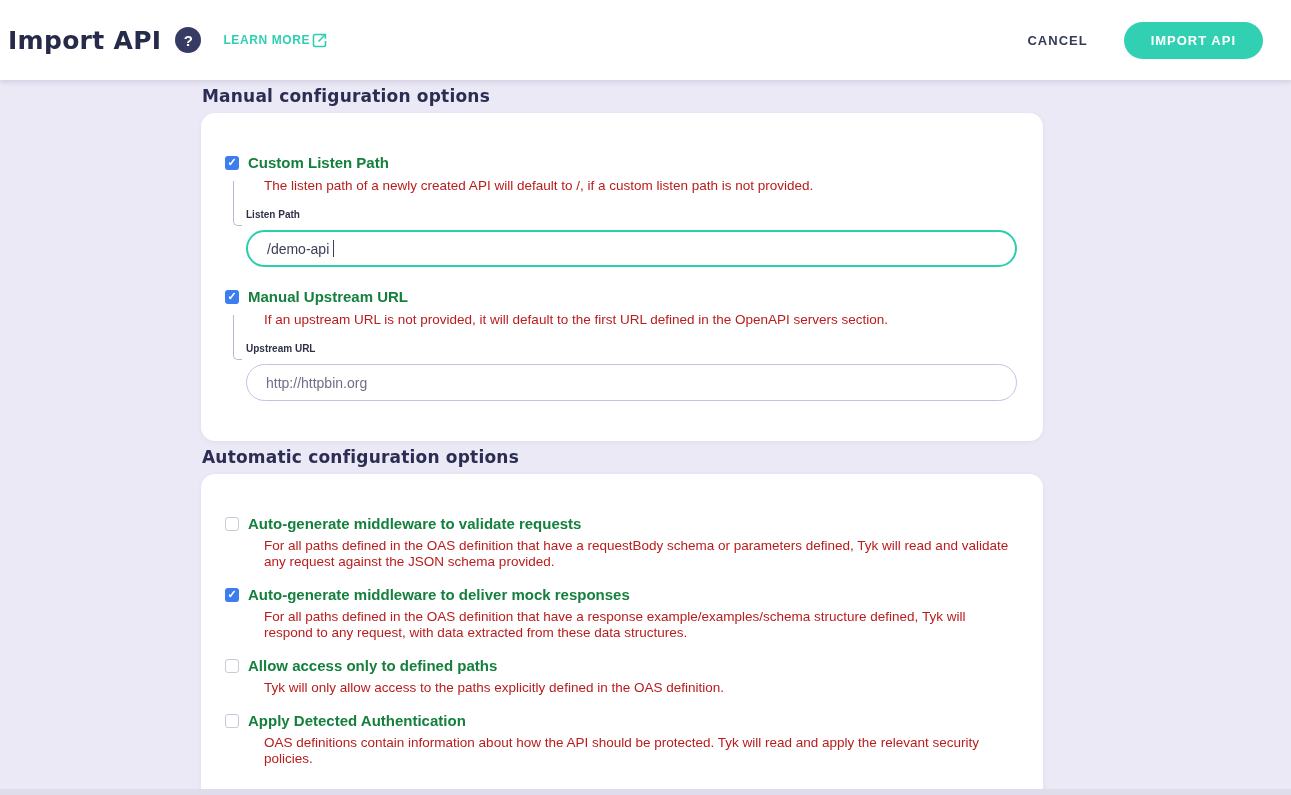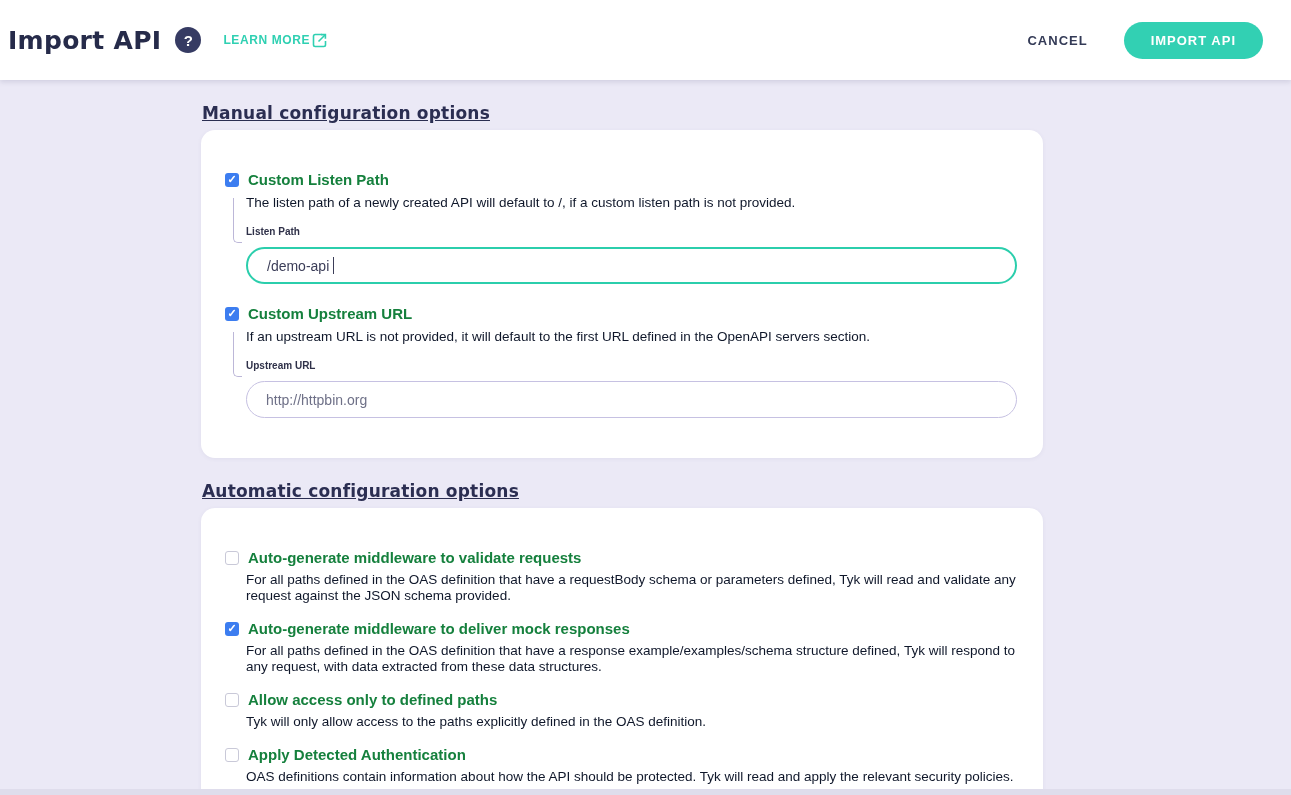--- a/index.html
+++ b/index.html
@@ -83,8 +83,7 @@
     font-weight:600;
     color:#2b2e52;
     letter-spacing:0.2px;
-    padding:23px 0 7px 1px;
-    text-decoration:underline;
+    padding:6px 0 7px 1px;
   }
   .card {
     width:842px;

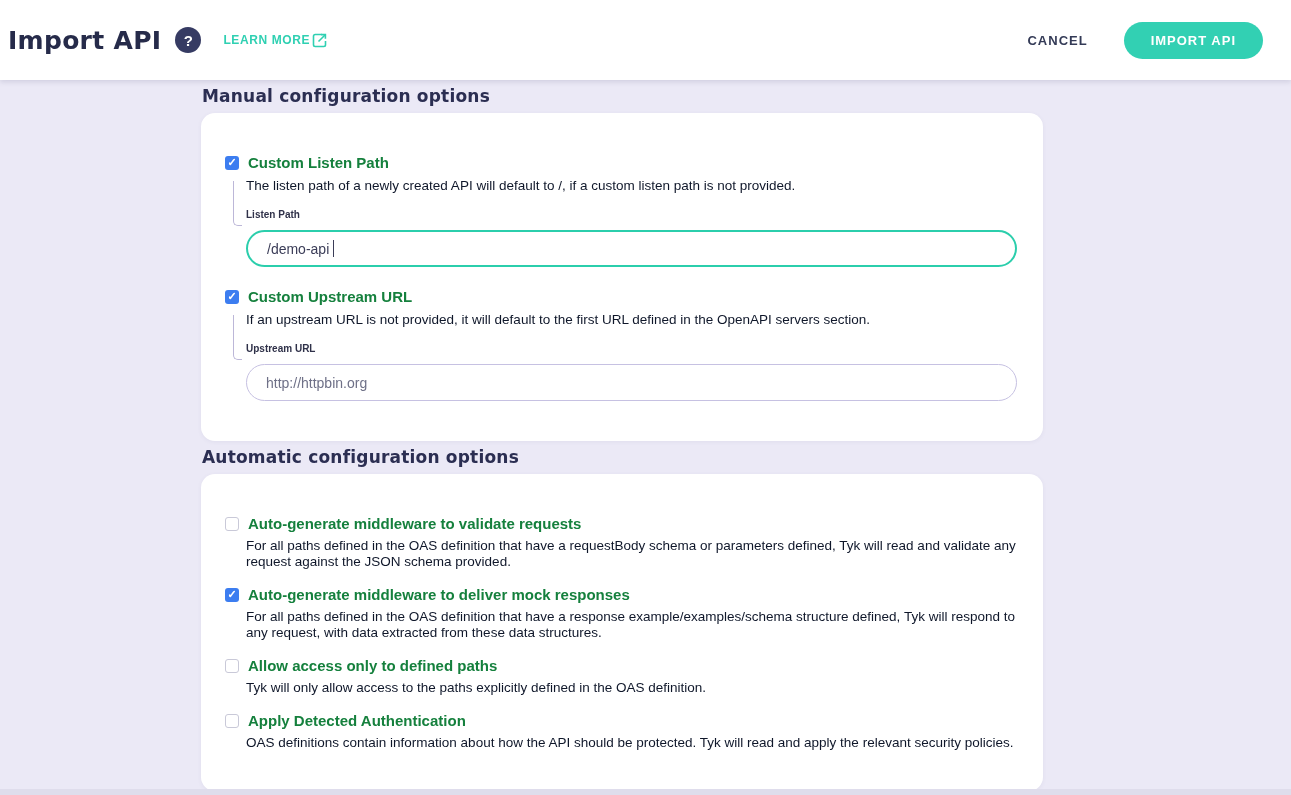--- a/index.html
+++ b/index.html
@@ -139,10 +139,11 @@
   }
   .desc {
     font-size:13.5px;
-    color:#0f172a;
+    color:#b91c1c;
     line-height:16px;
     margin-top:7px;
     max-width:772px;
+    margin-left:18px;
   }
   .sub-label {
     font-size:10px;

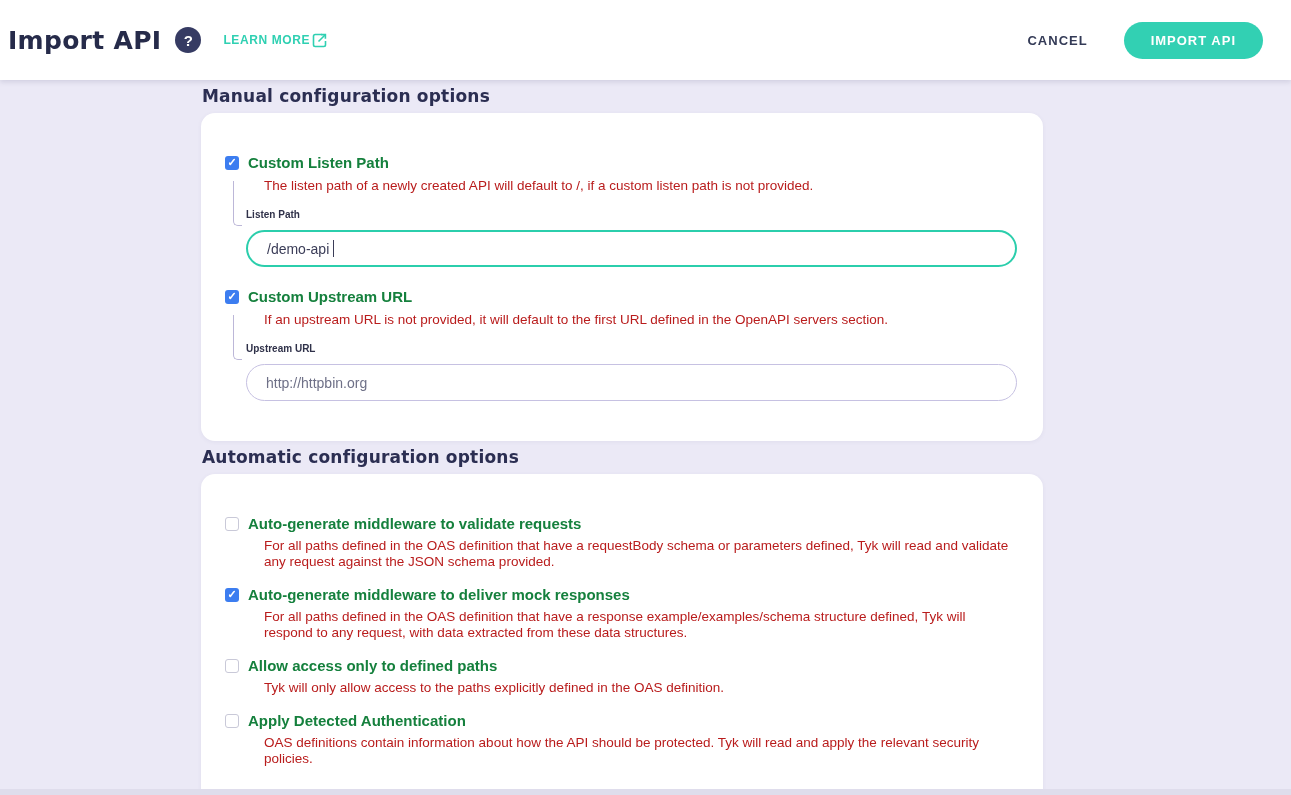--- a/index.html
+++ b/index.html
@@ -237,7 +237,7 @@
         <span class="cb checked">
           <span class="tick">✓</span>
         </span>
-        <span class="cb-label">Custom Upstream URL</span>
+        <span class="cb-label">Manual Upstream URL</span>
       </div>
       <div class="nested with-line">
         <div class="desc">If an upstream URL is not provided, it will default to the first URL defined in the OpenAPI servers section.</div>

